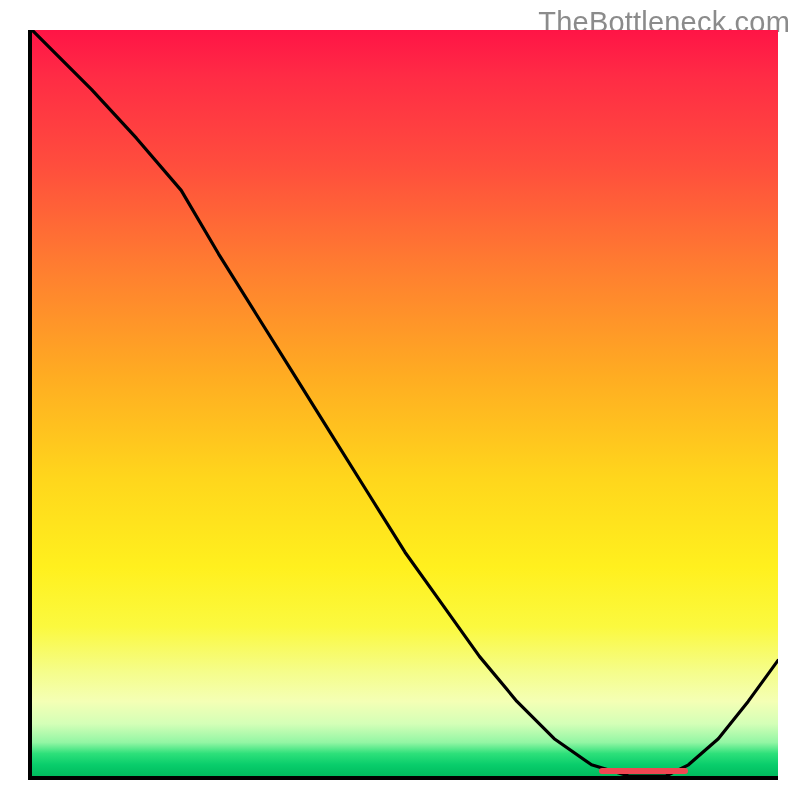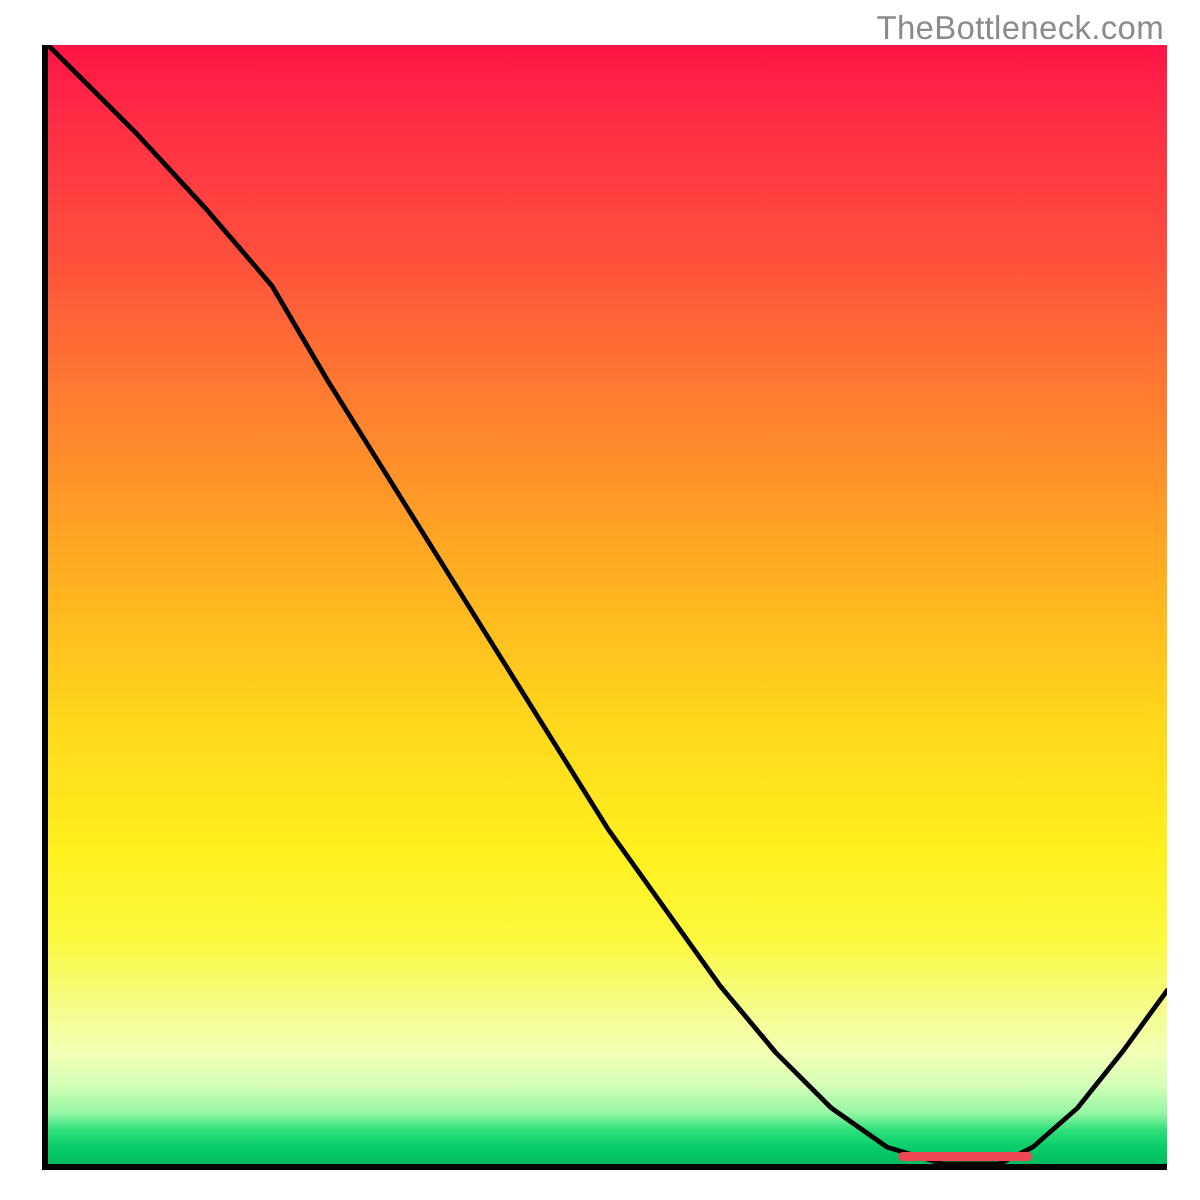--- a/index.html
+++ b/index.html
@@ -19,9 +19,9 @@
   .watermark {
     position: absolute;
     top: 6px;
-    right: 24px;
+    right: 10px;
     color: #8b8b8b;
-    font-size: 22px;
+    font-size: 29px;
     letter-spacing: 0.2px;
     user-select: none;
   }

